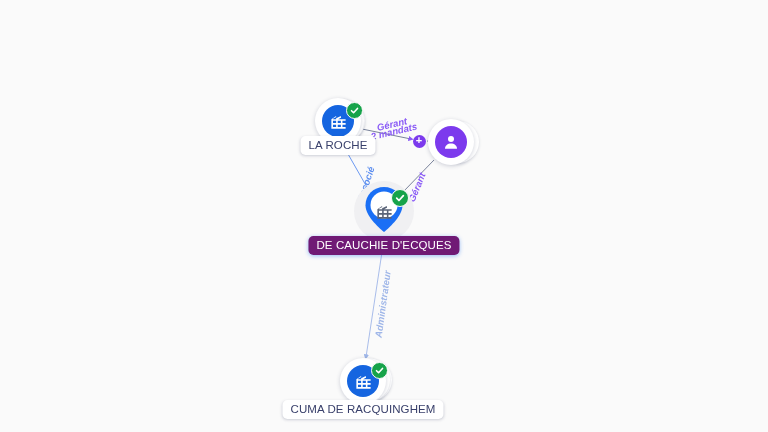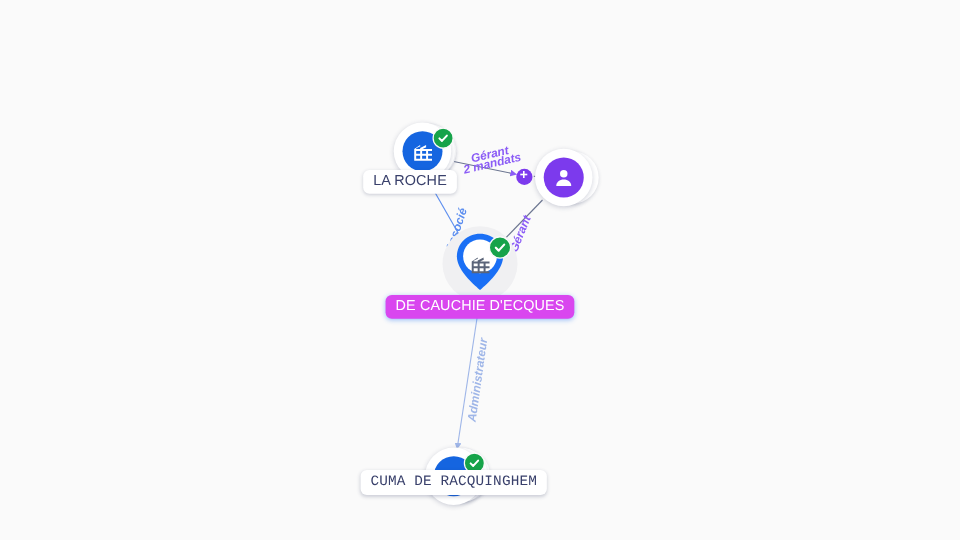--- a/index.html
+++ b/index.html
@@ -182,7 +182,7 @@
       </svg>
     </div>
   </div>
-  <div class="label" style="left:328px; top:136px;">LA ROCHE</div>
+  <div class="label" style="left:338px; top:136px;">LA ROCHE</div>
 
   <div class="node" style="left:451px; top:142px;">
     <div class="stack" style="width:42px;height:42px;left:-14px;top:-21px;"></div>

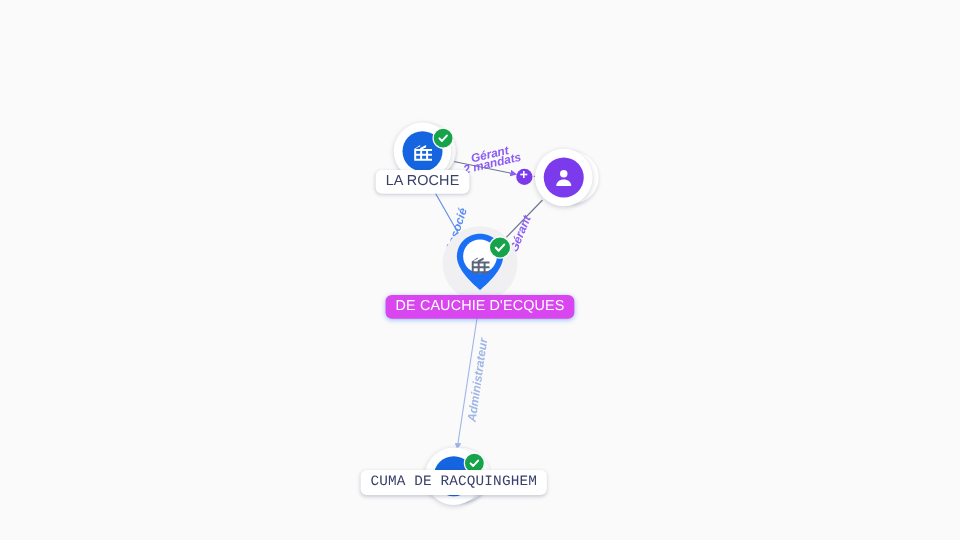--- a/index.html
+++ b/index.html
@@ -95,7 +95,7 @@
     box-shadow: 0 1px 3px rgba(40,50,90,0.22);
   }
   .label.primary {
-    background: #d946ef;
+    background: #701a75;
     color: #ffffff;
     box-shadow: 0 1px 4px rgba(26,111,245,0.45);
   }

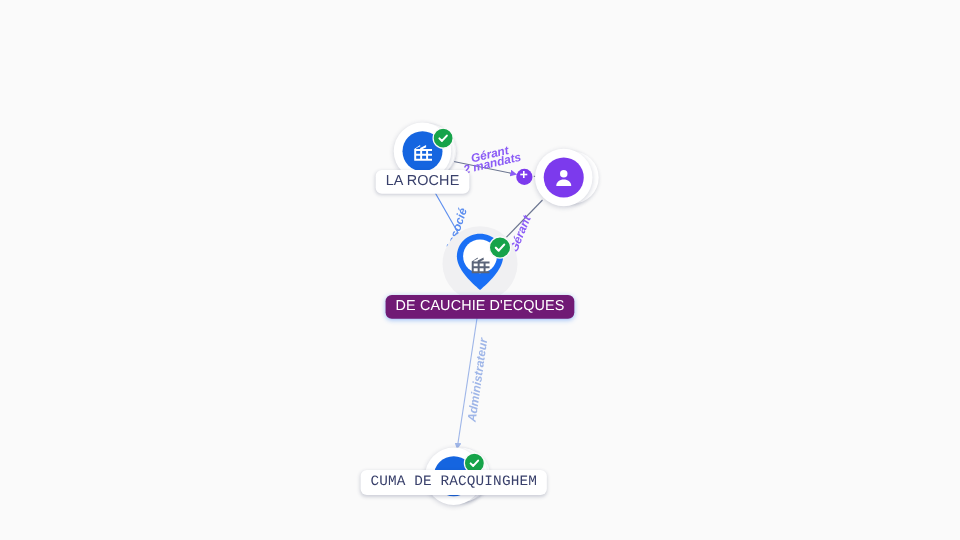--- a/index.html
+++ b/index.html
@@ -237,7 +237,7 @@
       </svg>
     </div>
   </div>
-  <div class="label" style="left:363px; top:376px;font-family:Liberation Mono, monospace;">CUMA DE RACQUINGHEM</div>
+  <div class="label" style="left:363px; top:400px;">CUMA DE RACQUINGHEM</div>
 
 </div>
 

